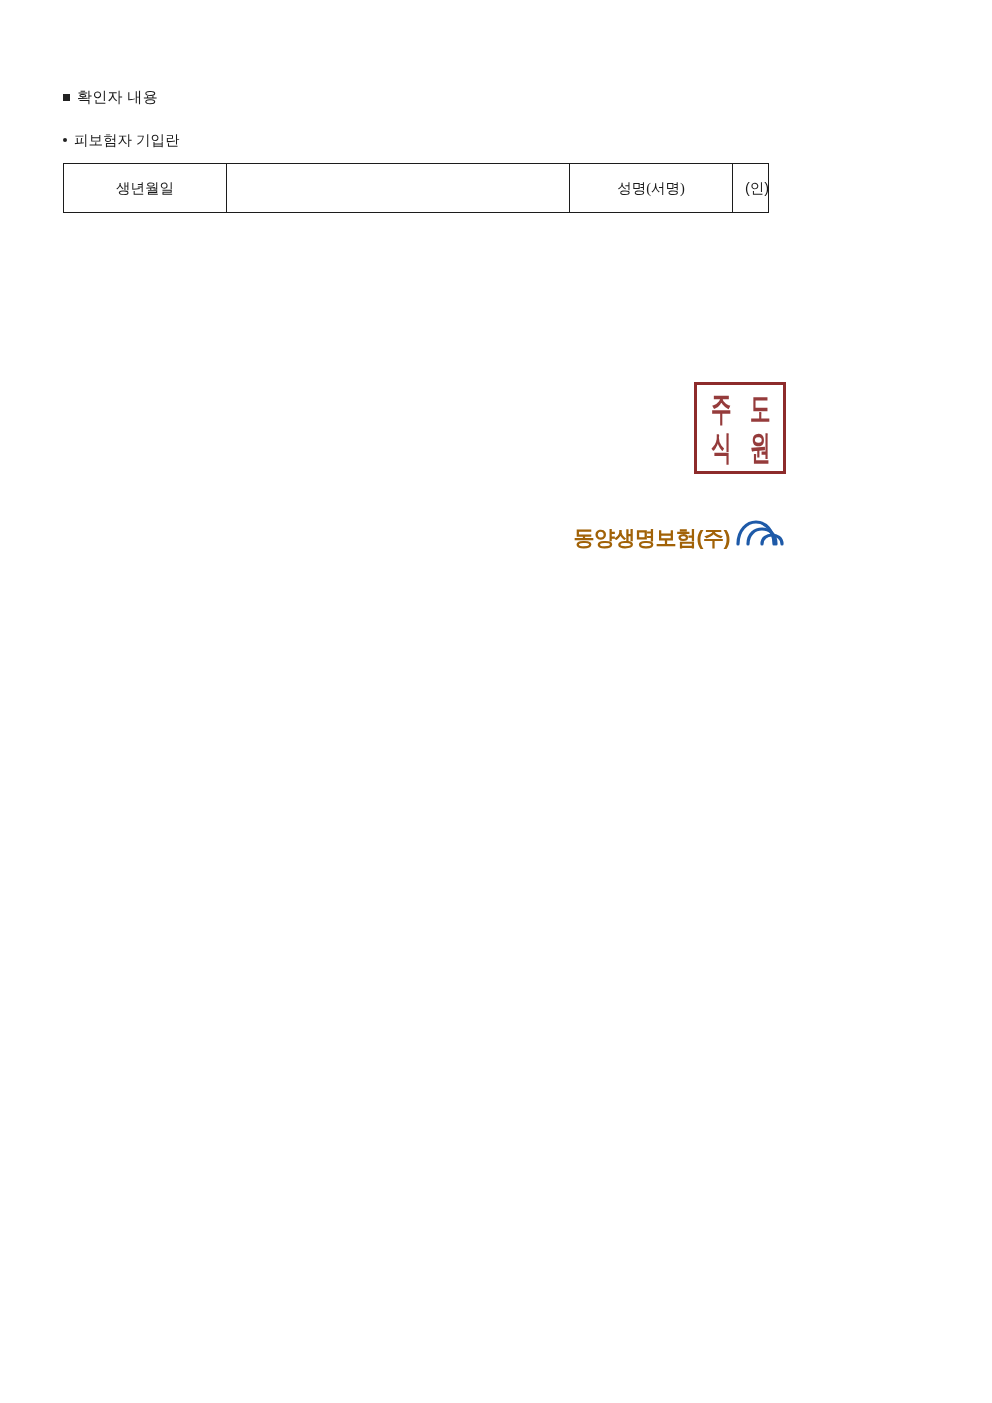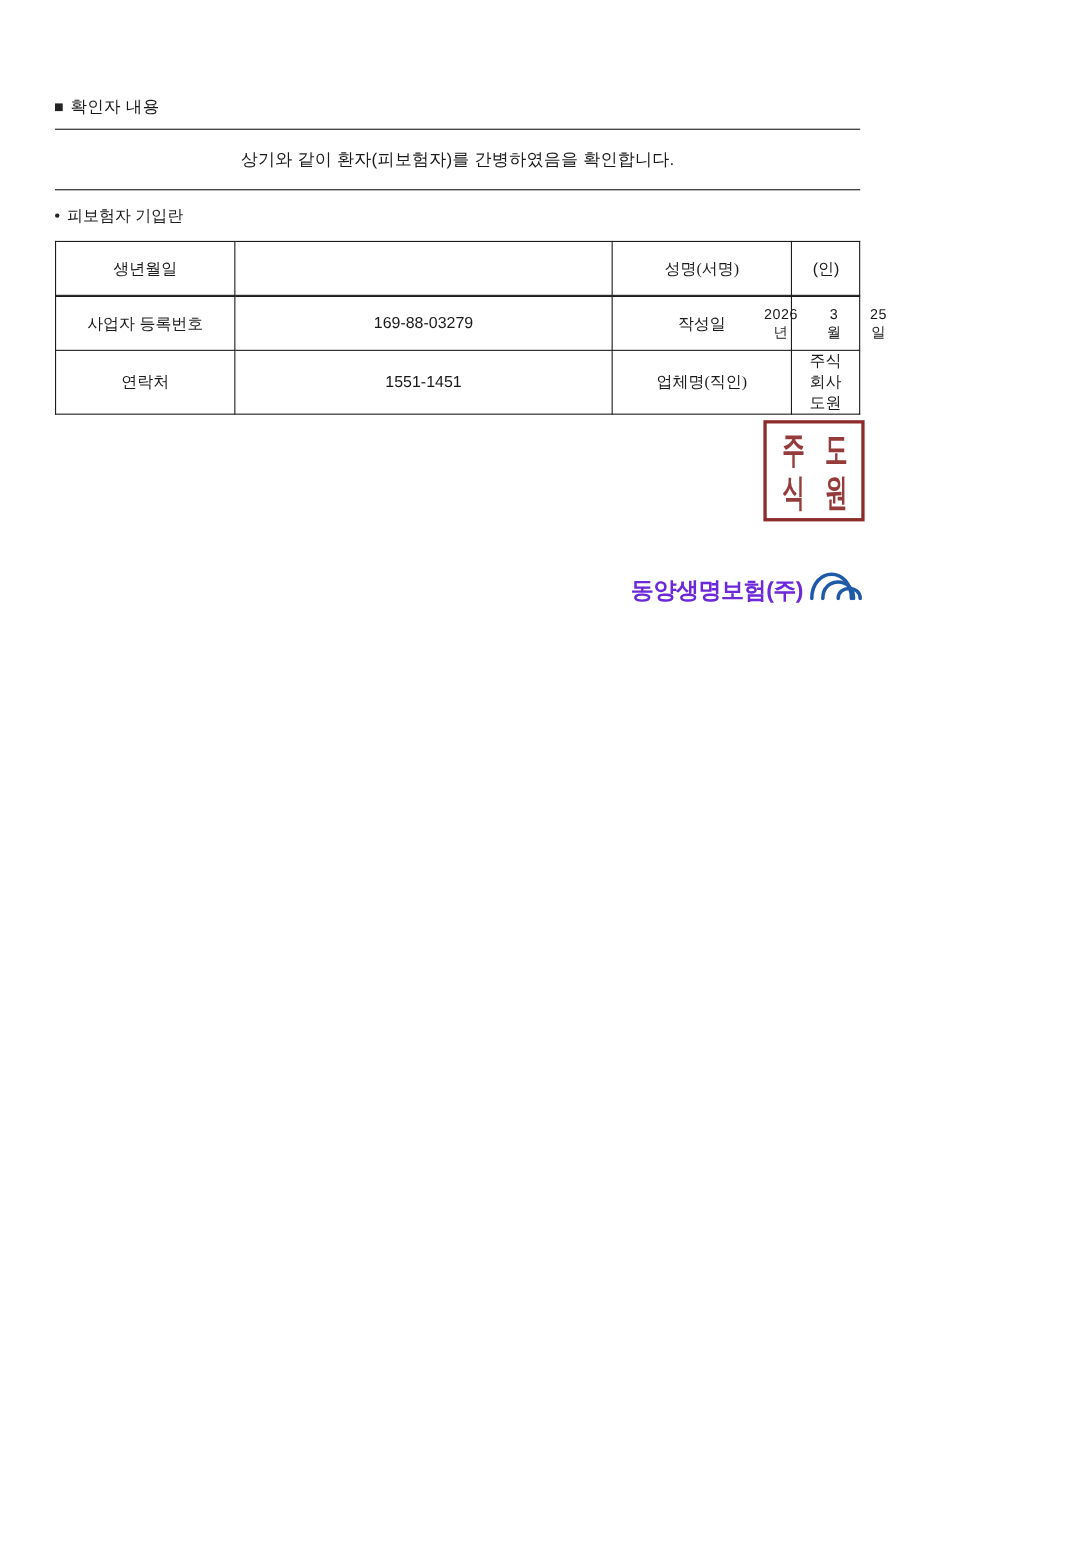--- a/index.html
+++ b/index.html
@@ -20,7 +20,7 @@
     width: 832px;
     height: 1403px;
     box-sizing: border-box;
-    padding: 0 50px;
+    padding: 0 63px;
   }
 
   

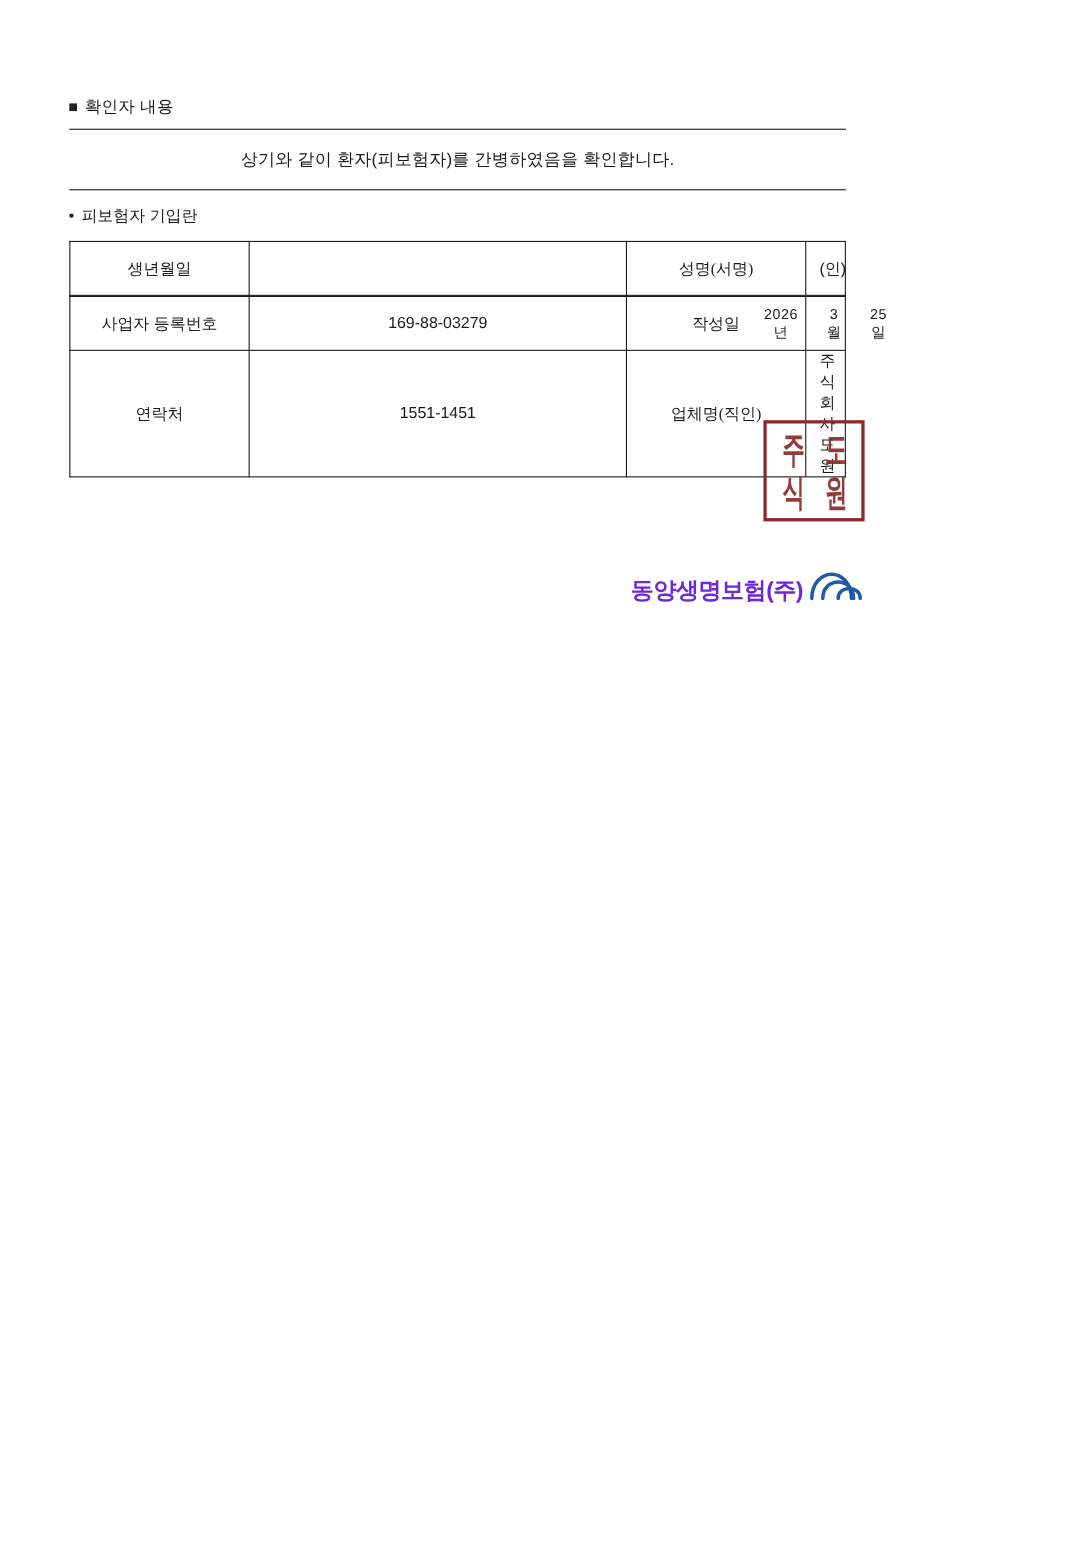--- a/index.html
+++ b/index.html
@@ -184,7 +184,6 @@
     <span>확인자 내용</span>
   </div>
 
-  <div class="statement">상기와 같이 환자(피보험자)를 간병하였음을 확인합니다.</div>
 
   <div class="sub-head">
     <span class="dot-bullet"></span>

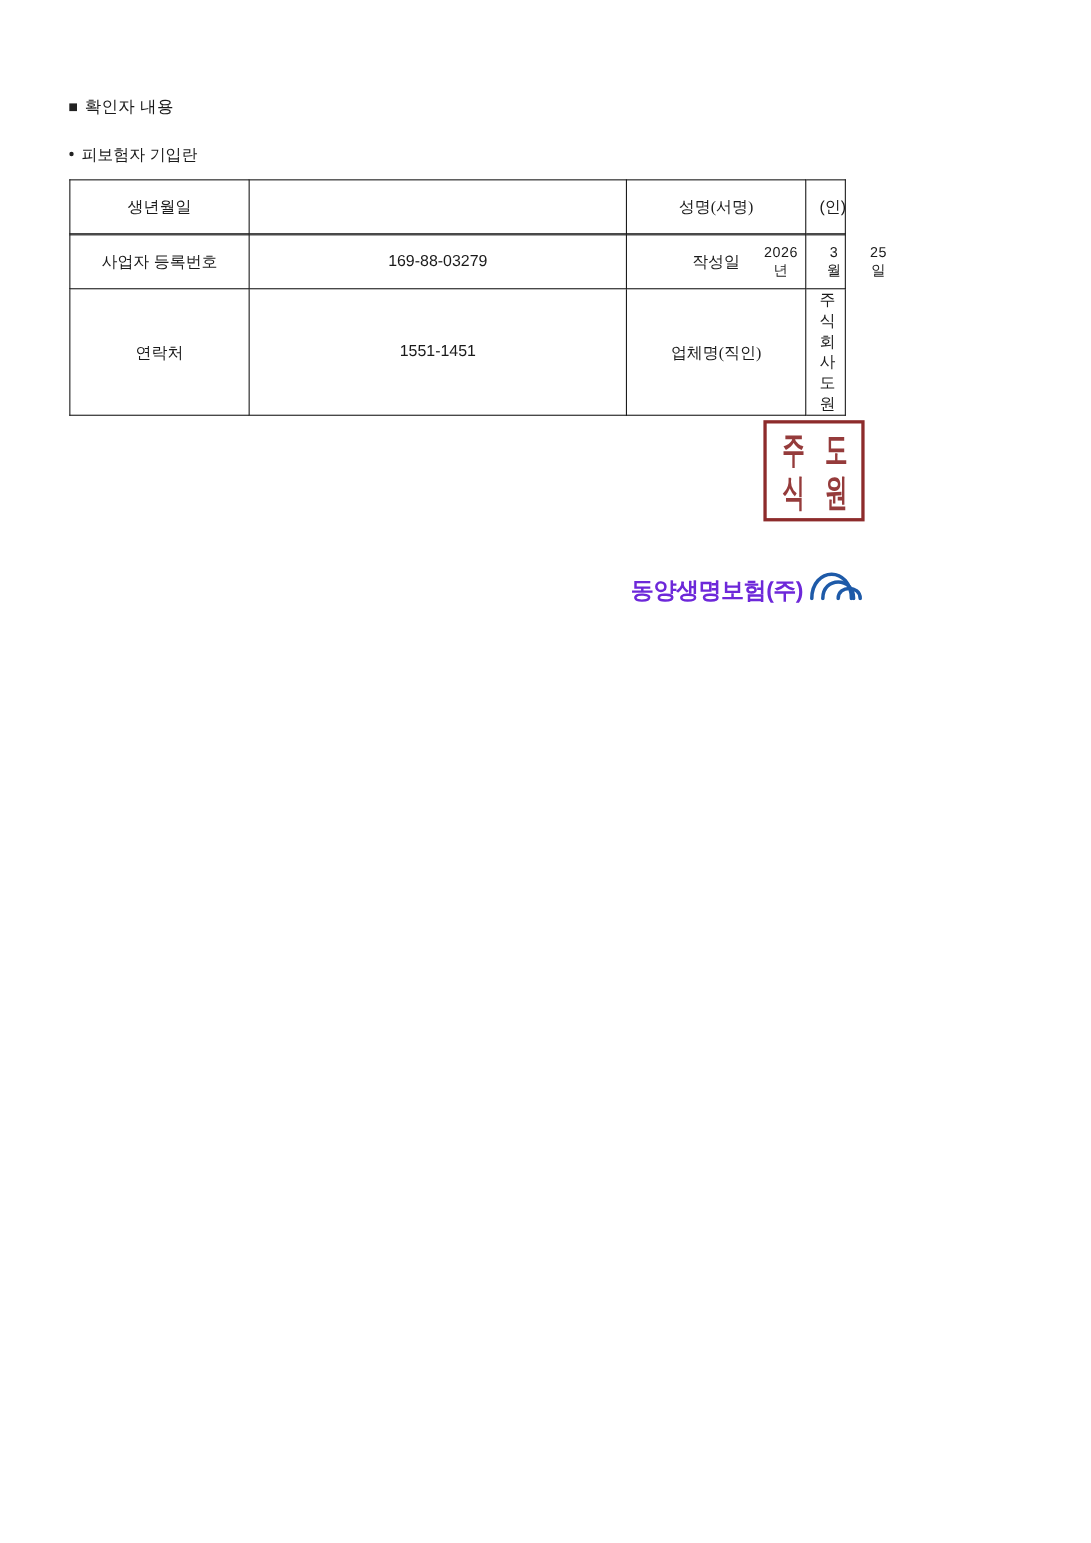--- a/index.html
+++ b/index.html
@@ -86,6 +86,7 @@
   td.label {
     text-align: center;
     width: 138px;
+    font-family: Liberation Serif, serif;
   }
   td.value-wide {
     width: 318px;

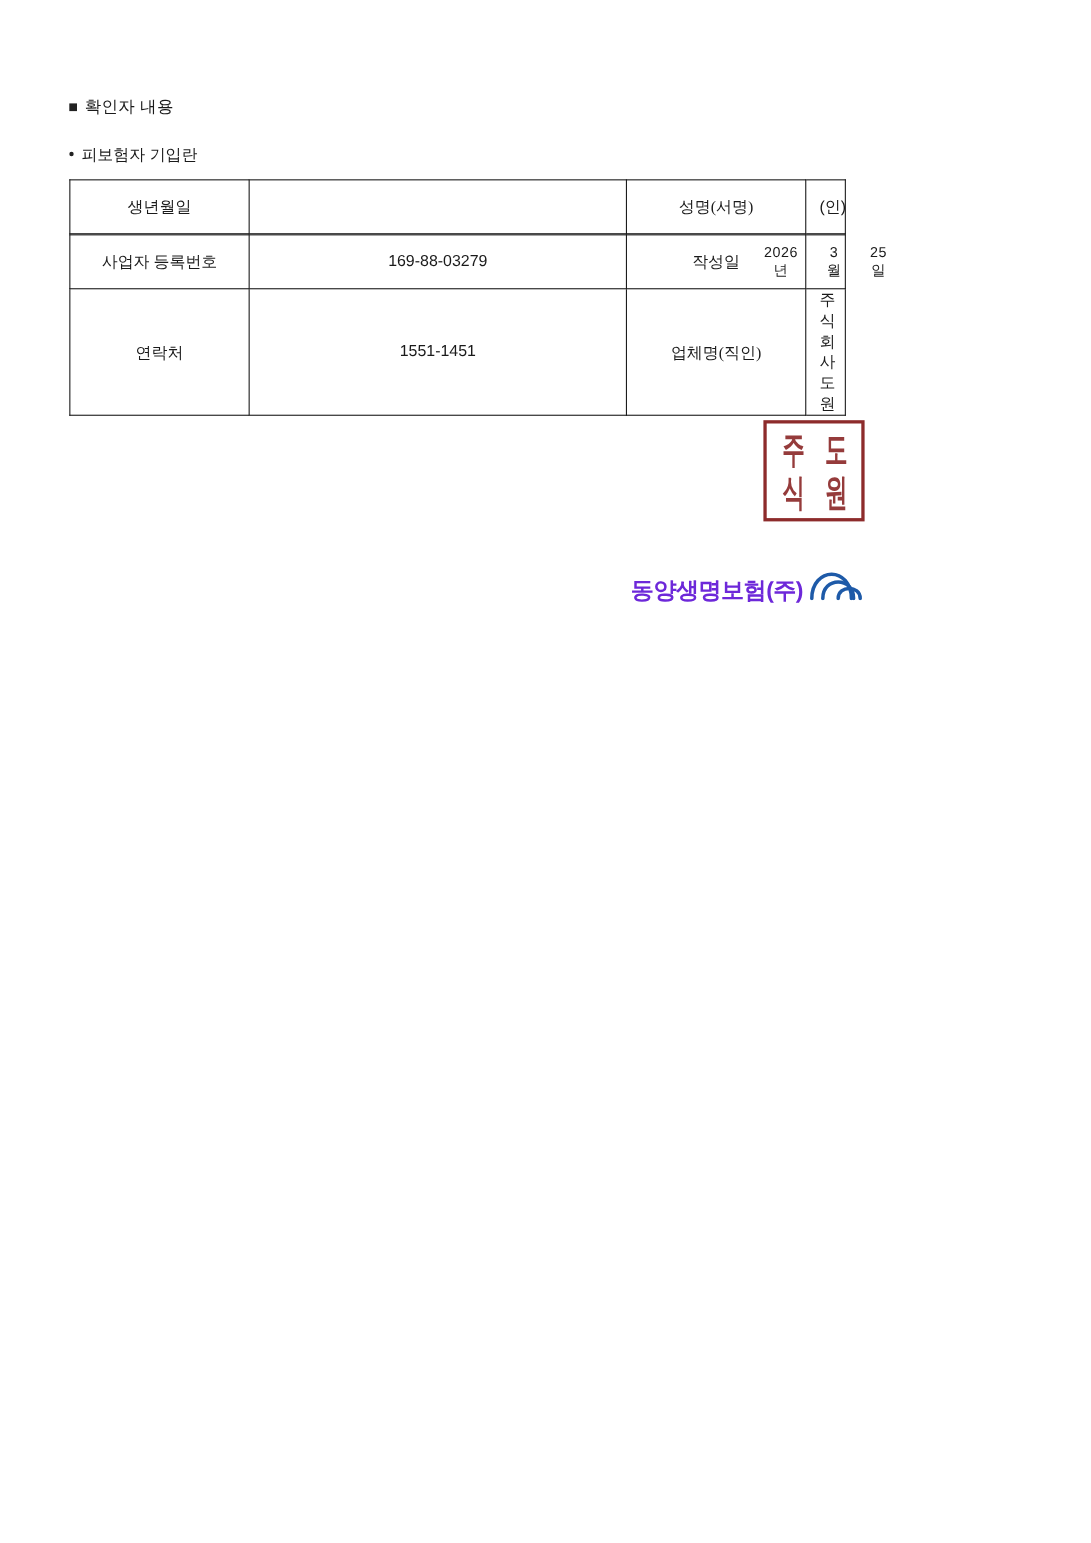--- a/index.html
+++ b/index.html
@@ -203,28 +203,6 @@
   </table>
 
 
-  <table class="form">
-    <tbody>
-      <tr>
-        <td class="label">사업자 등록번호</td>
-        <td class="value-wide">169-88-03279</td>
-        <td class="label2">작성일</td>
-        <td class="value-last">
-          <span class="date-line">
-            <span>2026년</span>
-            <span>3월</span>
-            <span>25일</span>
-          </span>
-        </td>
-      </tr>
-      <tr>
-        <td class="label">연락처</td>
-        <td class="value-wide">1551-1451</td>
-        <td class="label2">업체명(직인)</td>
-        <td class="value-last">주식회사 도원</td>
-      </tr>
-    </tbody>
-  </table>
 
   <div class="seal">
     <div class="glyphs">

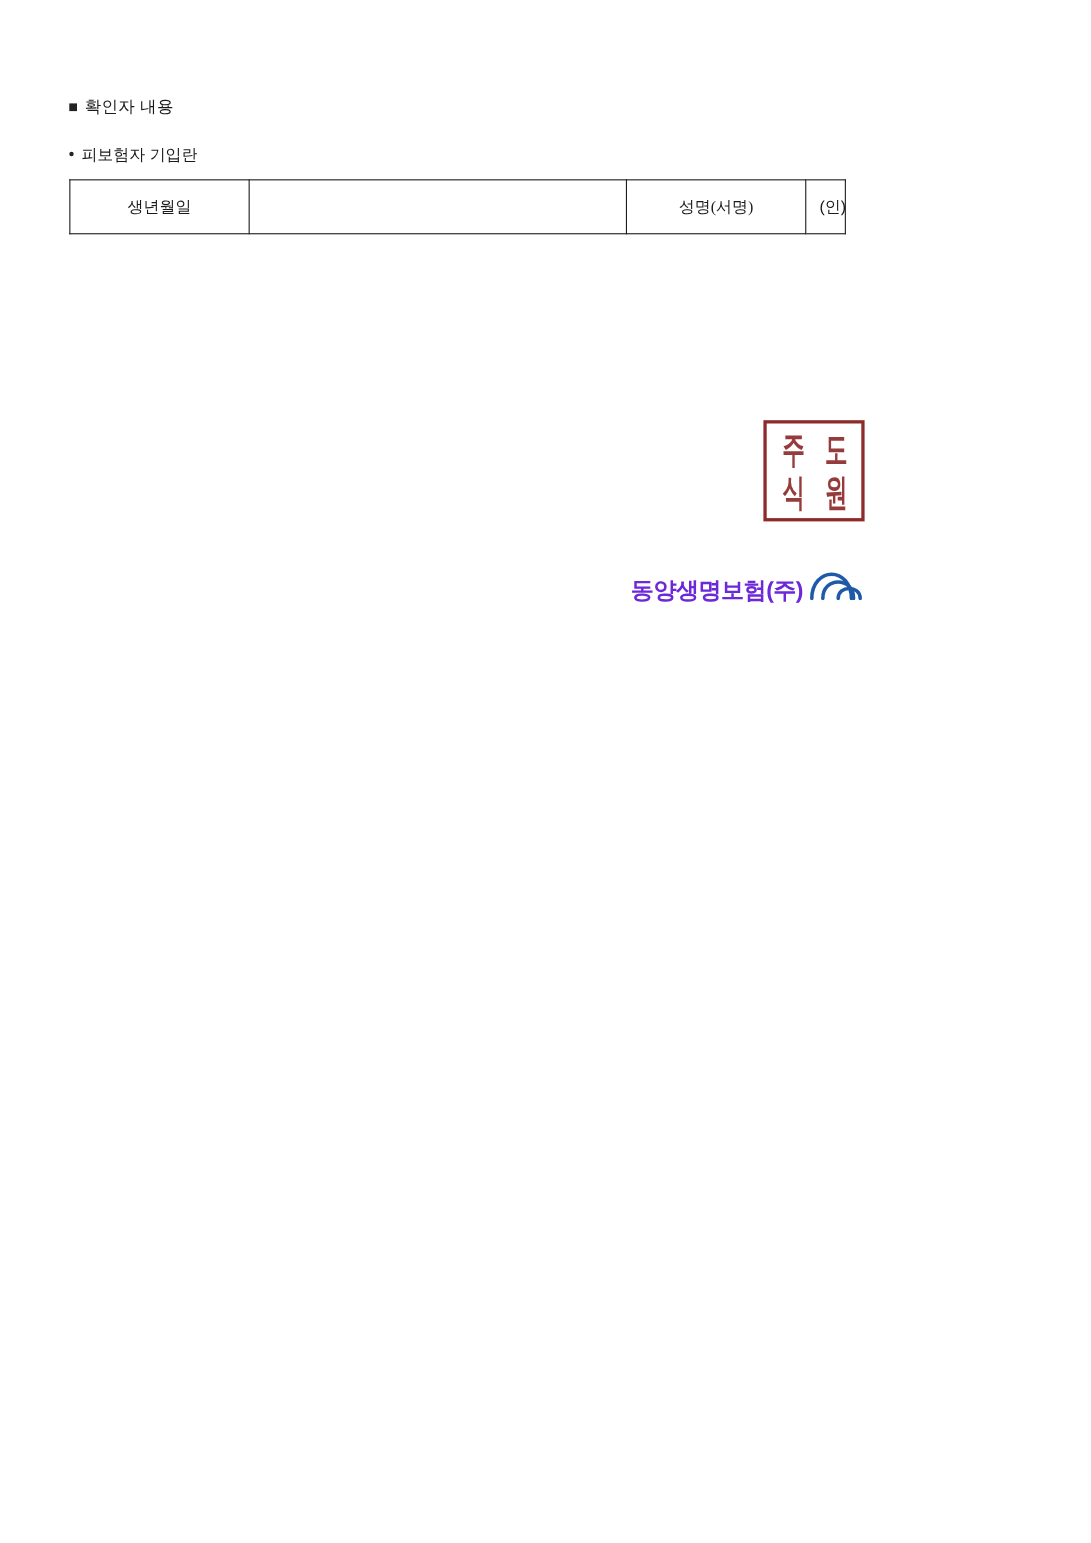--- a/index.html
+++ b/index.html
@@ -162,7 +162,7 @@
   .logo-text {
     font-size: 21px;
     font-weight: 700;
-    color: #6d28d9;
+    color: #a16207;
     letter-spacing: -0.5px;
     line-height: 1;
     position: relative;

